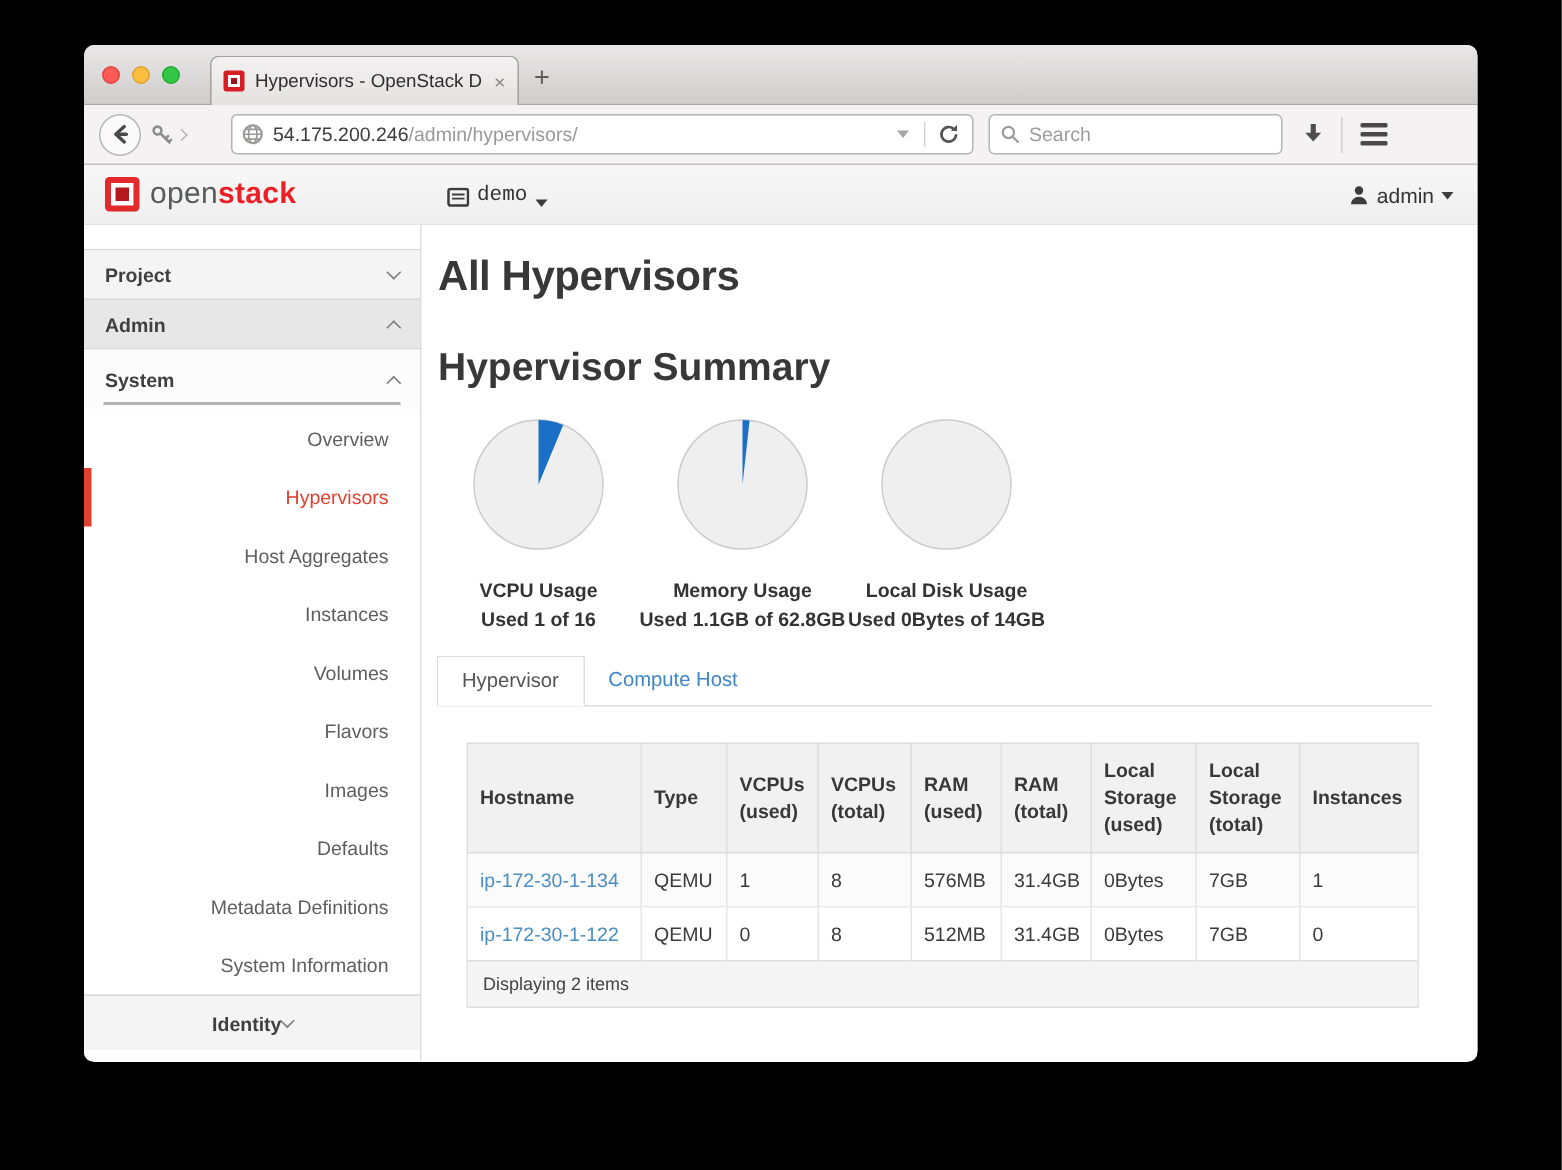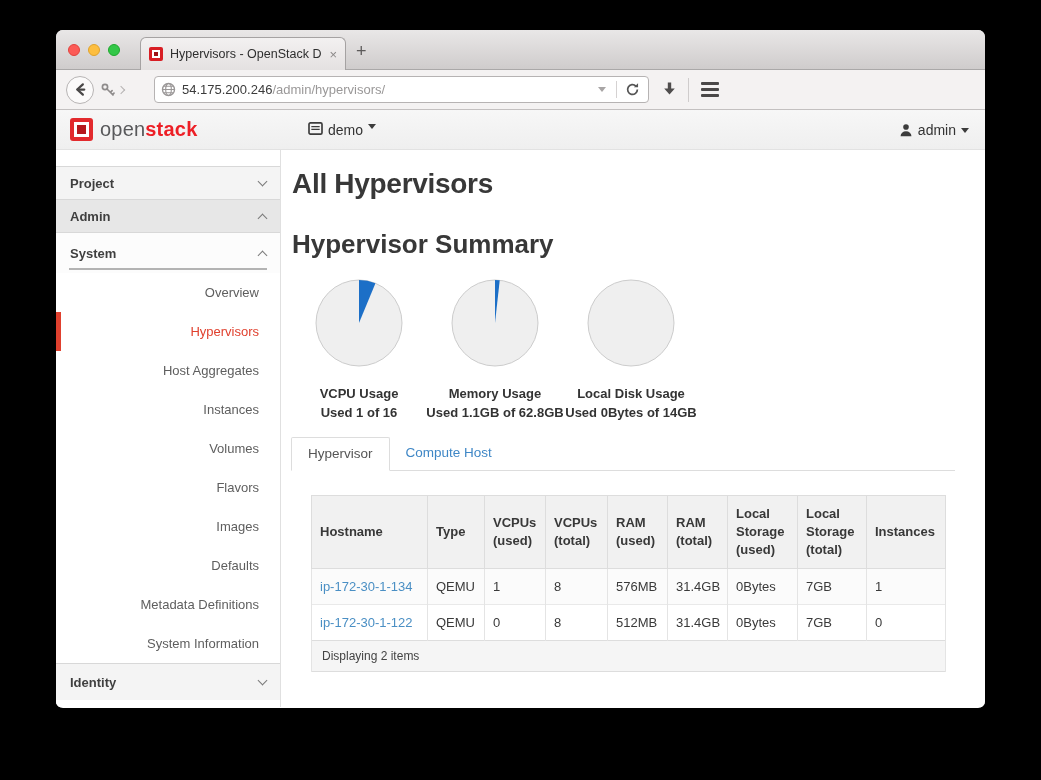--- a/index.html
+++ b/index.html
@@ -151,6 +151,13 @@
           <path d="M13.9 1.2 v4.4 h-4.4 z" fill="#555"></path>
         </svg>
       </div>
+    </div>
+    <div class="searchbar">
+      <svg width="13" height="13" viewBox="0 0 16 16">
+        <circle cx="6.5" cy="6.5" r="4.6" fill="none" stroke="#9d9a9a" stroke-width="1.8"></circle>
+        <path d="M10 10 l4.3 4.3" stroke="#9d9a9a" stroke-width="1.8" stroke-linecap="round"></path>
+      </svg>
+      <input type="text" placeholder="Search" style="">
     </div>
     <div class="dl-btn">
       <svg width="17" height="17" viewBox="0 0 16 16">

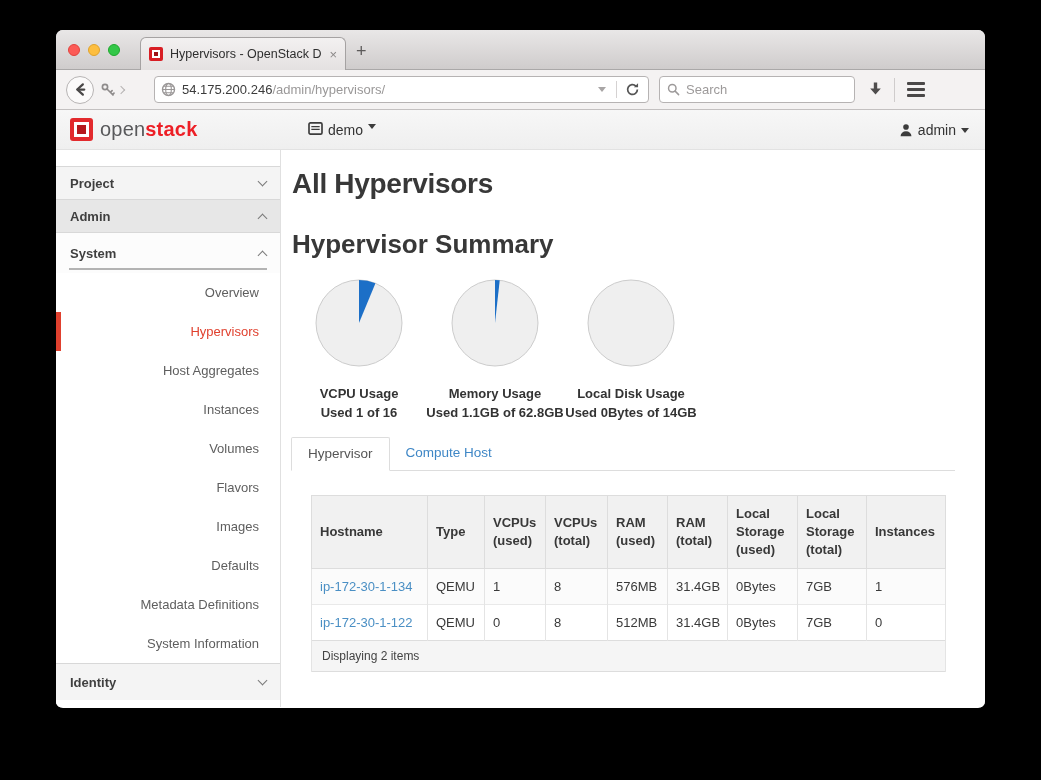--- a/index.html
+++ b/index.html
@@ -55,7 +55,7 @@
   .brand-text { font-size:20px; letter-spacing:.2px; }
   .brand-open { color:#58595b; }
   .brand-stack { color:#ed1f26; font-weight:bold; }
-  .project-switcher { position:absolute; left:252px; display:flex; align-items:flex-start; gap:5px; font-size:14px; color:#333; }
+  .project-switcher { position:absolute; left:242px; display:flex; align-items:flex-end; gap:5px; font-size:14px; color:#333;font-family:Liberation Mono, monospace; }
   .user-menu { position:absolute; right:16px; display:flex; align-items:center; gap:5px; font-size:14px; color:#333; }
   .caret-down { width:0; height:0; border-left:4px solid transparent; border-right:4px solid transparent; border-top:5px solid #3c3c3c; margin-top:2px; }
 

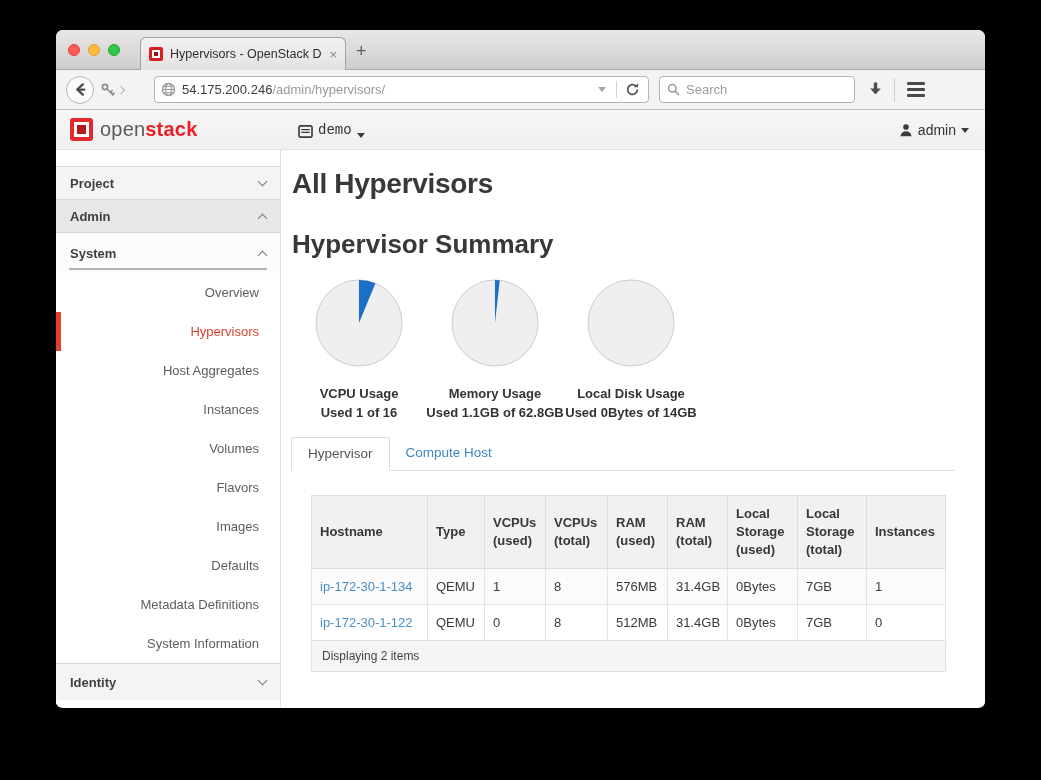--- a/index.html
+++ b/index.html
@@ -77,7 +77,7 @@
   .side-items { }
   .side-item { height:39px; display:flex; align-items:center; justify-content:flex-end; padding:0 21px; font-size:13px; color:#5e5e5e; border-left:5px solid transparent; }
   .side-item.active { color:var(--accent); border-left:5px solid var(--accent); }
-  .side-footer-header { border-top:1px solid #d8d8d8; height:37px; background:#f4f4f4; display:flex; align-items:center; justify-content:space-between; padding:0 14px; font-size:13px; font-weight:bold; color:#3f3f3f; }
+  .side-footer-header { border-top:1px solid #d8d8d8; height:37px; background:#f4f4f4; display:flex; align-items:center; justify-content:center; padding:0 14px; font-size:13px; font-weight:bold; color:#3f3f3f; }
 
   
   .page-title { font-size:28px; font-weight:bold; color:#383838; letter-spacing:-.3px; margin:4px 0 12px 1px; line-height:36px; }

